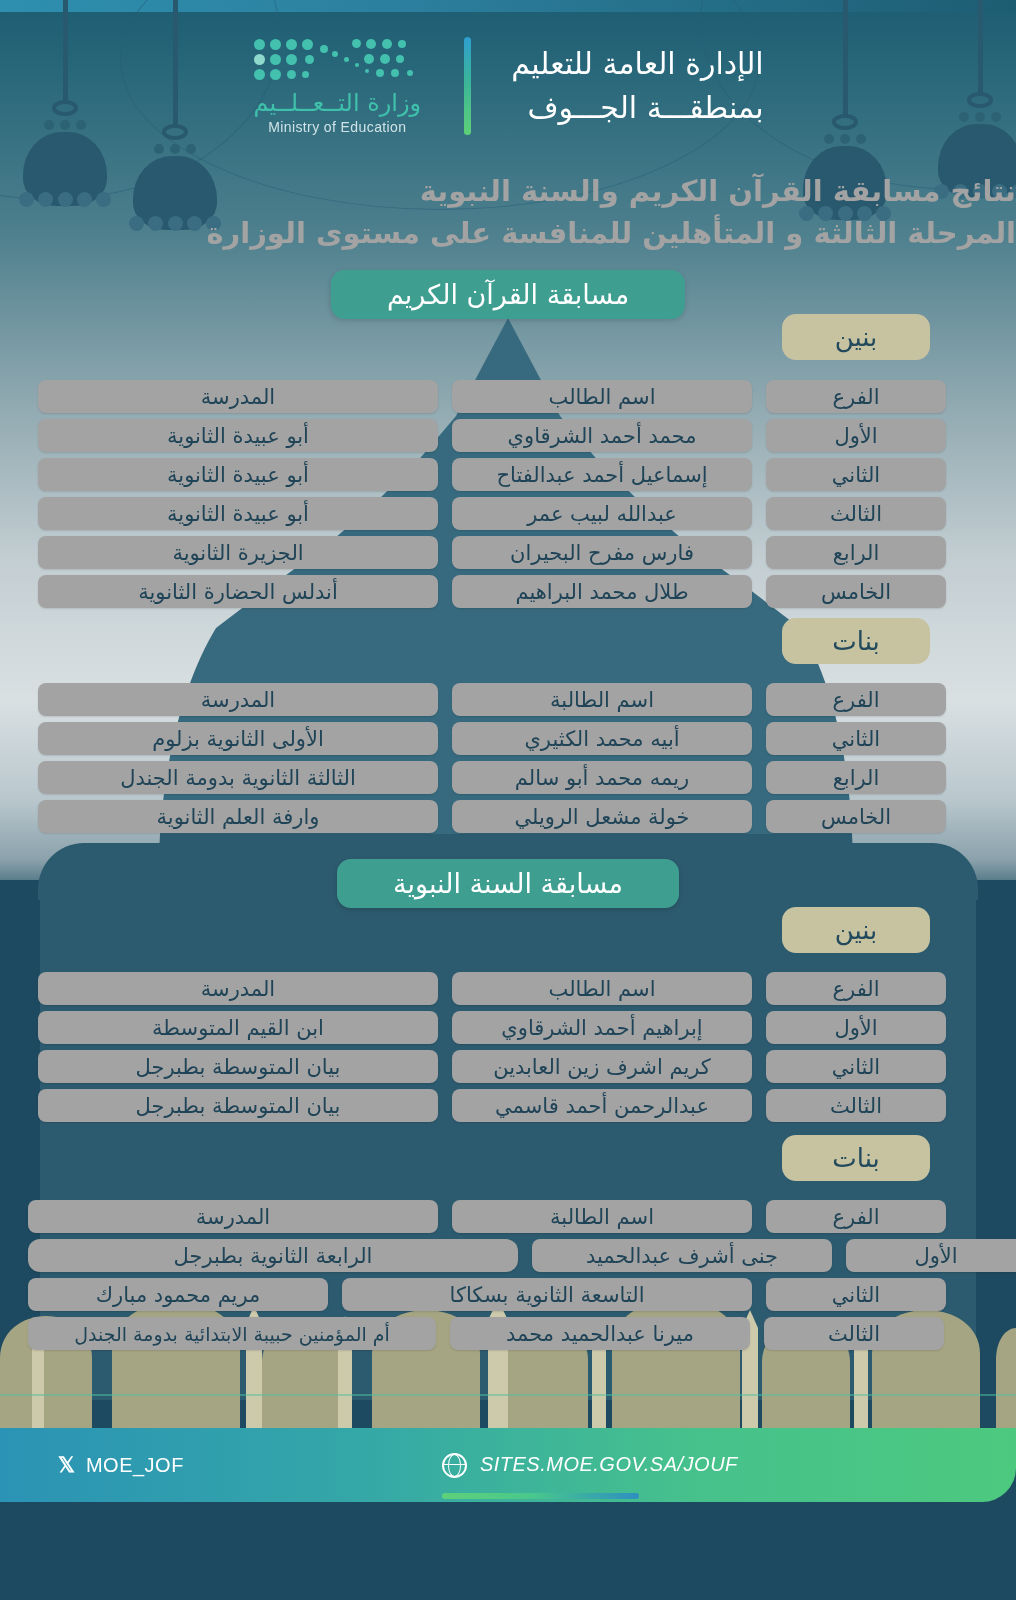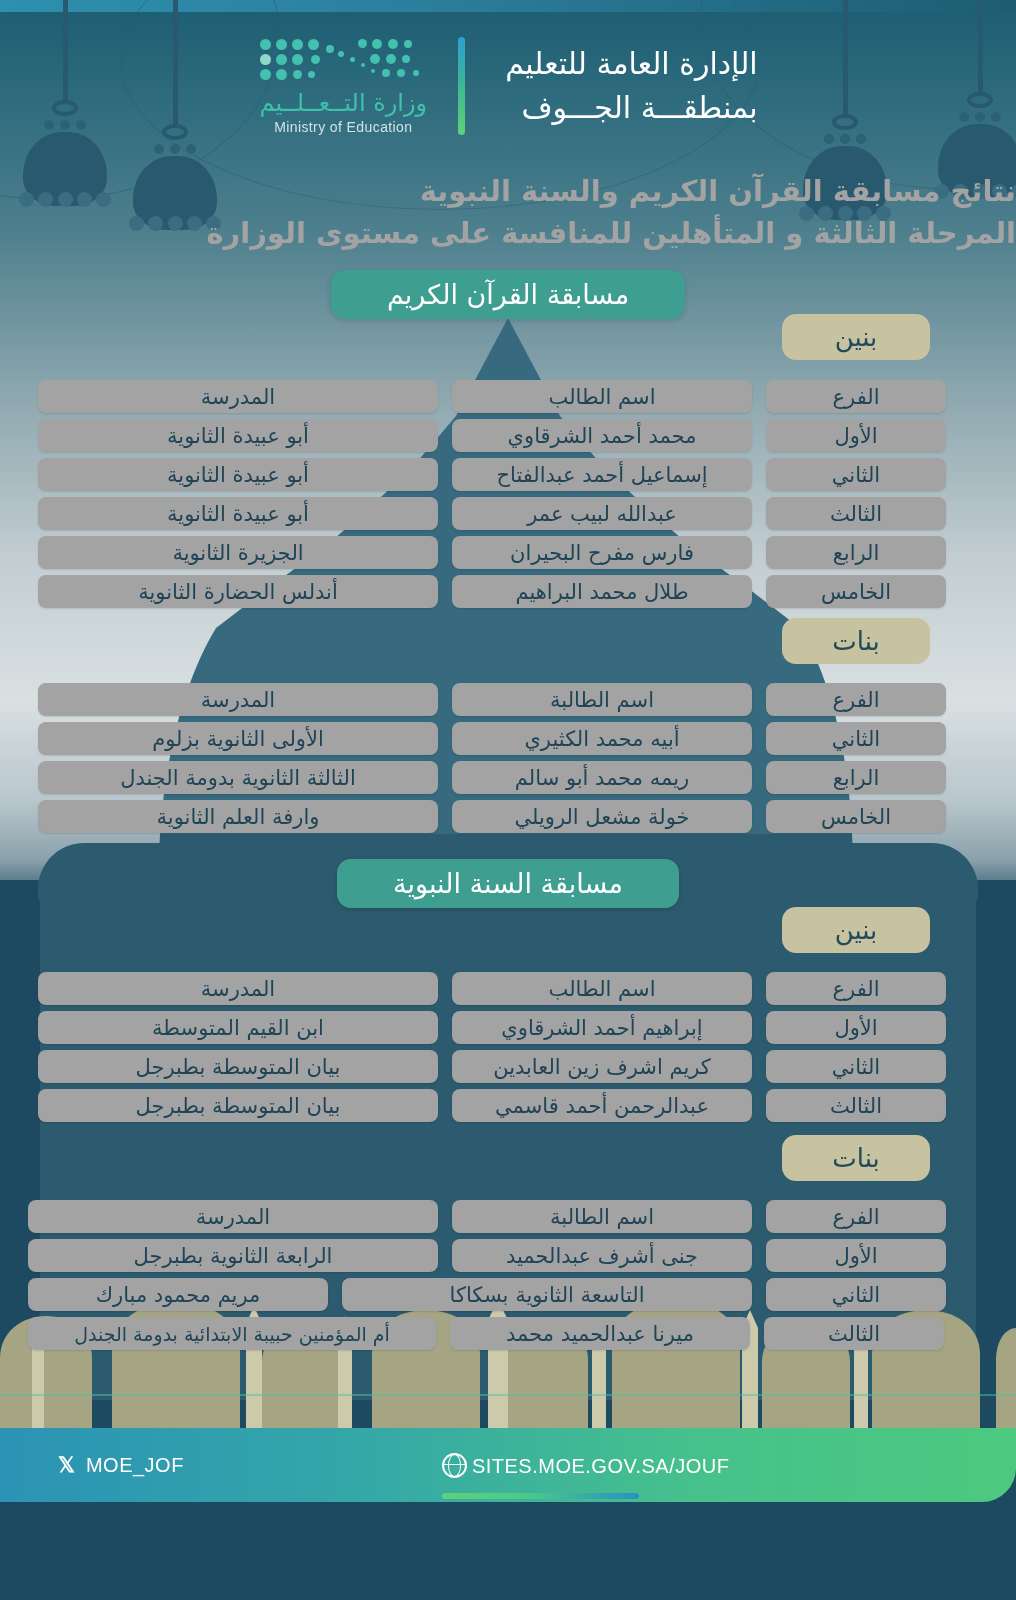--- a/index.html
+++ b/index.html
@@ -217,7 +217,7 @@
     background: linear-gradient(180deg,#2f9fd0 0%, #3bb59a 45%, #5fd177 100%);
   }
   .logo-block {
-    padding-right: 30px;
+    padding-right: 42px;
     display: flex;
     flex-direction: column;
     align-items: center;

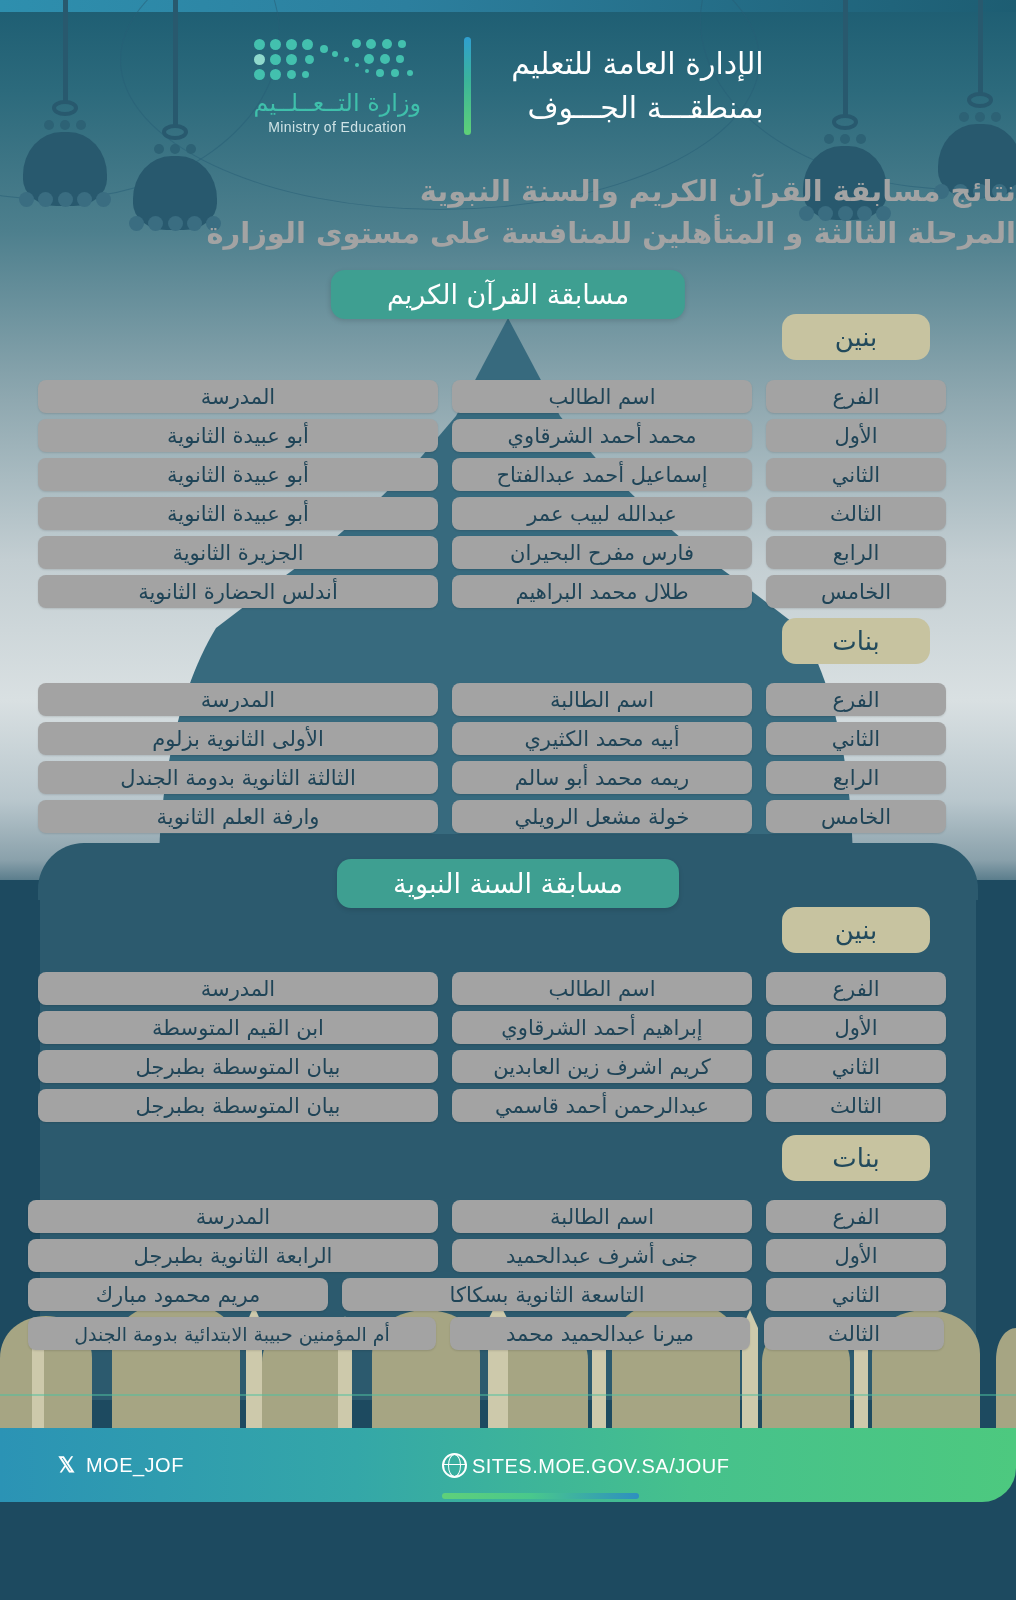--- a/index.html
+++ b/index.html
@@ -587,7 +587,7 @@
     <div class="row" style="top:39px;">
       <div class="cell rank">الأول</div>
       <div class="cell name">جنى أشرف عبدالحميد</div>
-      <div class="cell school" style="width:410px;">الرابعة الثانوية بطبرجل</div>
+      <div class="cell school" style="width:490px;border-radius:12px;">الرابعة الثانوية بطبرجل</div>
     </div>
     <div class="row" style="top:78px;">
       <div class="cell rank">الثاني</div>

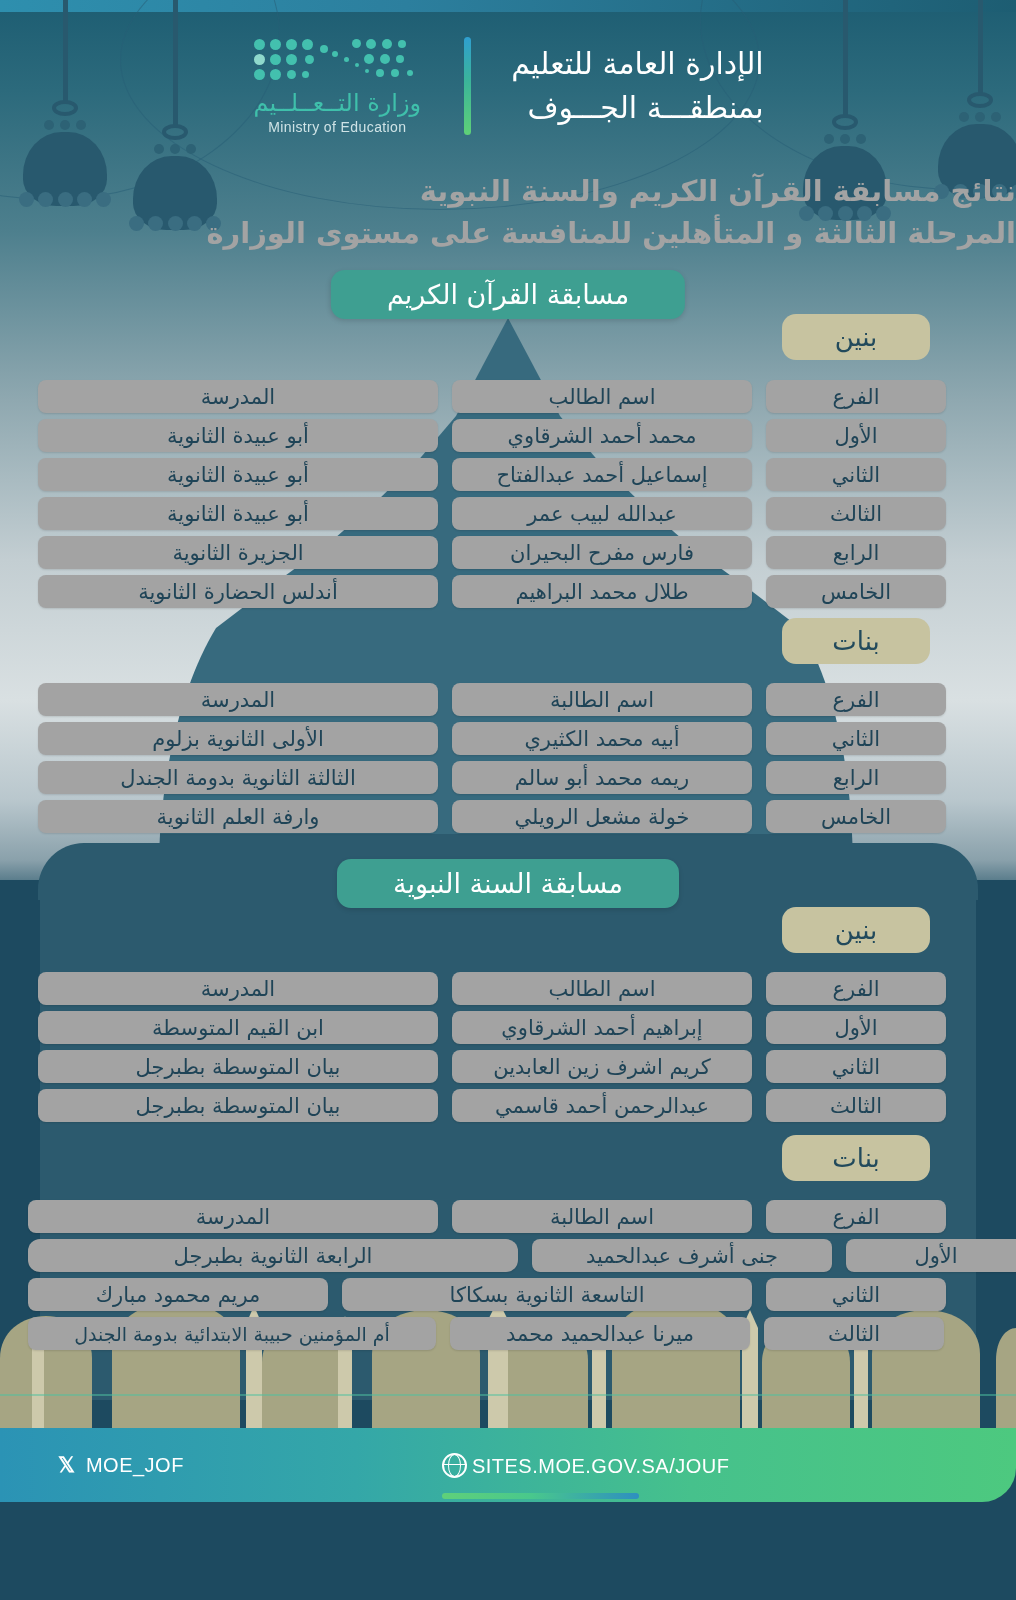--- a/index.html
+++ b/index.html
@@ -181,7 +181,7 @@
     height: 0; margin-top: -1px;
     border-width: 1.6px 0 0 0;
   }
-  .site-block { margin-left: 258px; display:flex; align-items:flex-end; gap: 5px; position: relative;}
+  .site-block { margin-left: 258px; display:flex; align-items:flex-start; gap: 13px; position: relative; font-style: italic;}
   .underline-bar {
     position: absolute;
     left: 0; top: 40px;

